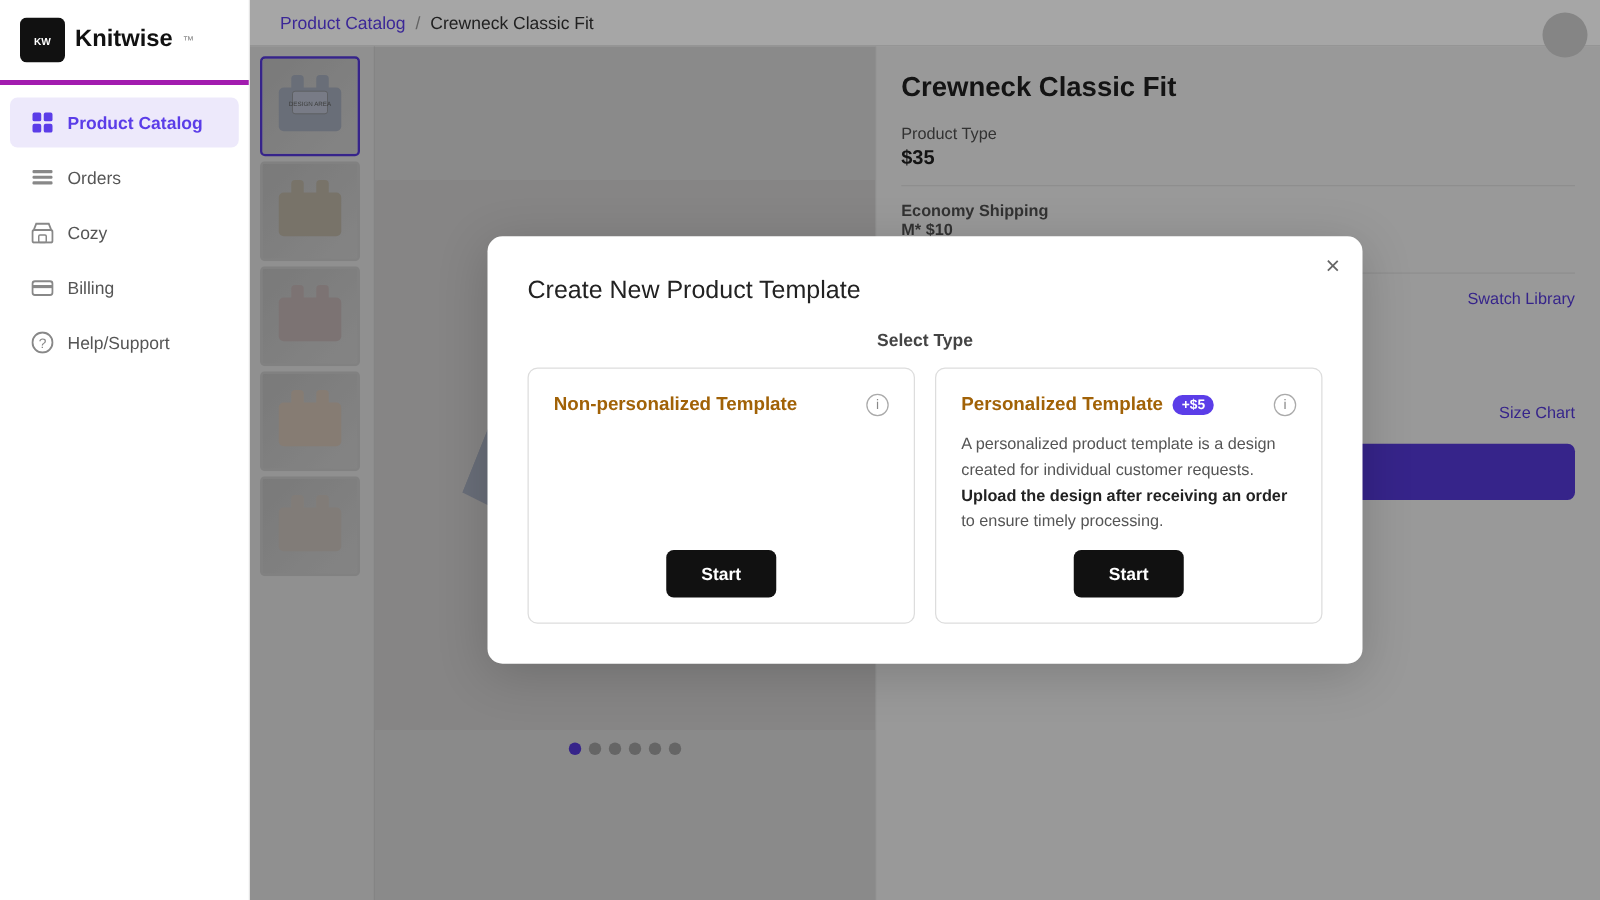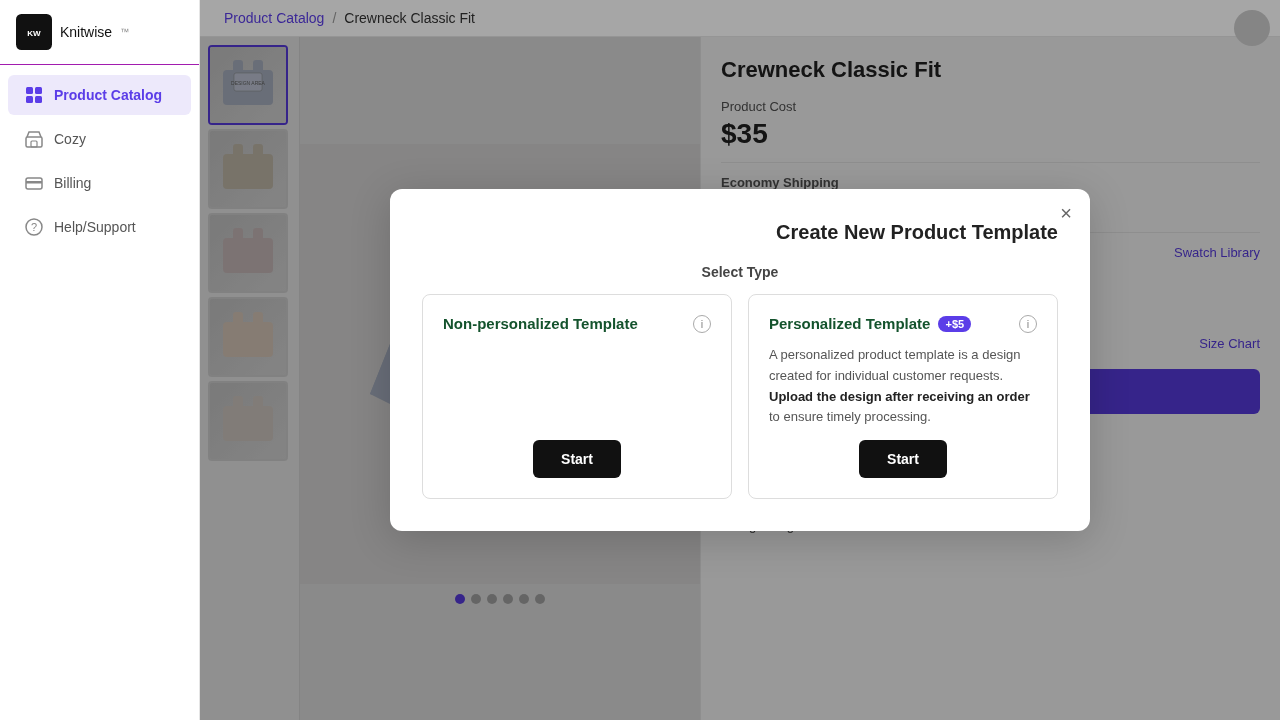--- a/index.html
+++ b/index.html
@@ -17,7 +17,7 @@
     }
     .sidebar-logo {
       padding: 14px 16px;
-      border-bottom: 1px solid #a21caf;
+      border-bottom: 4px solid #a21caf;
       display: flex;
       align-items: center;
       gap: 8px;

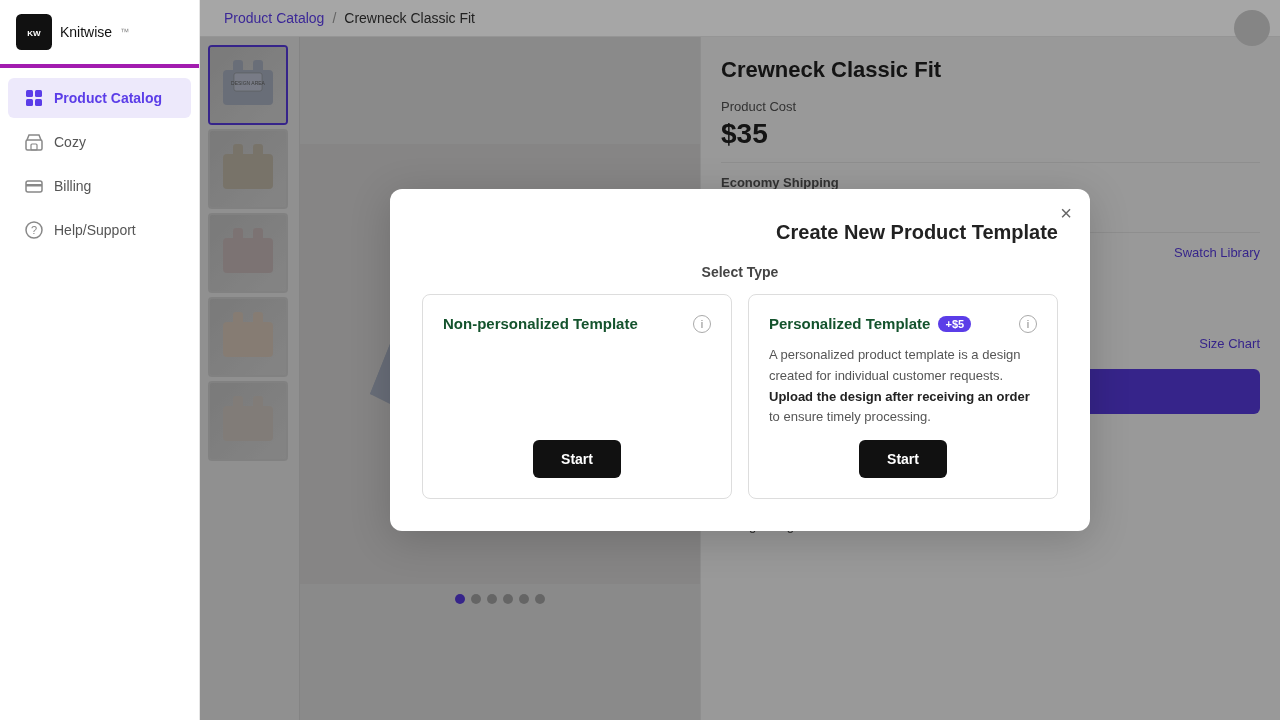--- a/index.html
+++ b/index.html
@@ -346,7 +346,7 @@
       <rect width="40" height="40" rx="6" fill="#111"></rect>
       <text x="50%" y="62%" text-anchor="middle" fill="#fff" font-size="9" font-family="sans-serif" font-weight="bold">KW</text>
     </svg>
-    <span style="font-weight:400;font-size:14px;color:#111;">Knitwise</span>
+    <span style="font-weight:700;font-size:19px;color:#111;">Knitwise</span>
     <span style="font-size:9px;color:#888;vertical-align:super;">™</span>
   </div>
   <nav class="sidebar-nav">

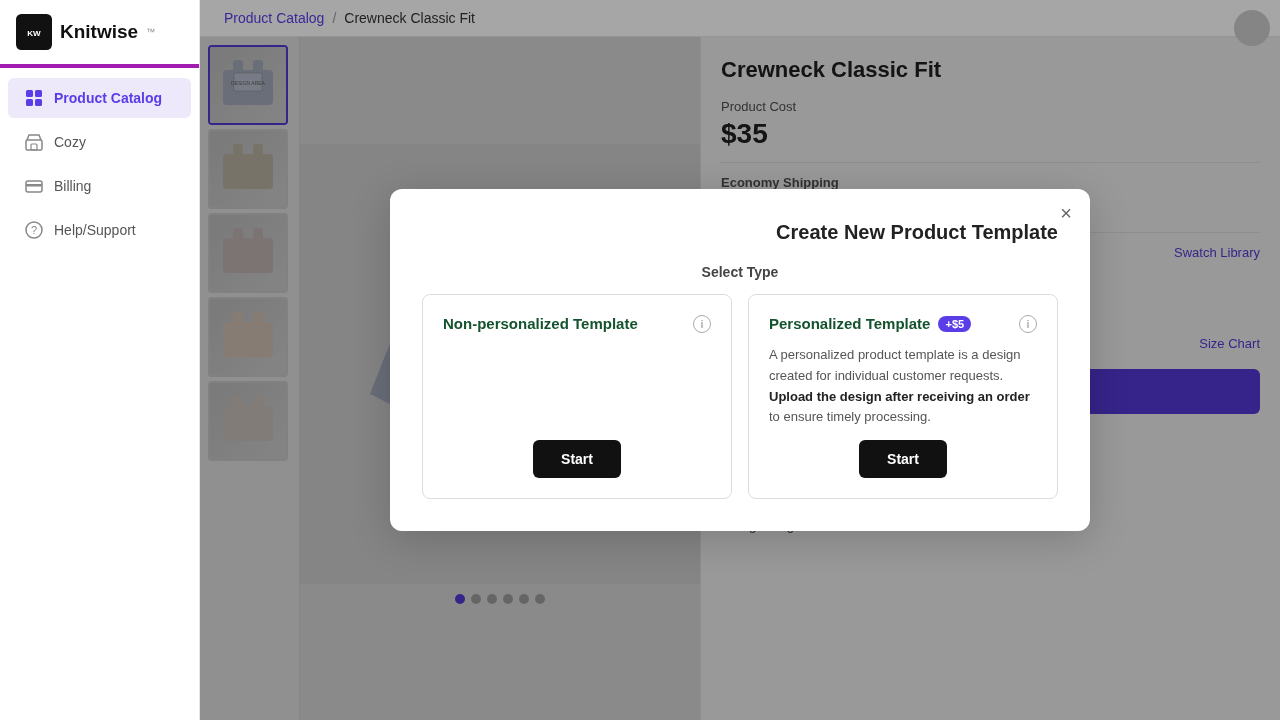--- a/index.html
+++ b/index.html
@@ -489,7 +489,7 @@
       <h1 class="product-title">Crewneck Classic Fit</h1>
       <div class="price-row">
         <div class="price-section">
-          <span class="price-label">Product Cost</span>
+          <span class="price-label">Product Type</span>
           <span class="price-value">$35</span>
         </div>
       </div>

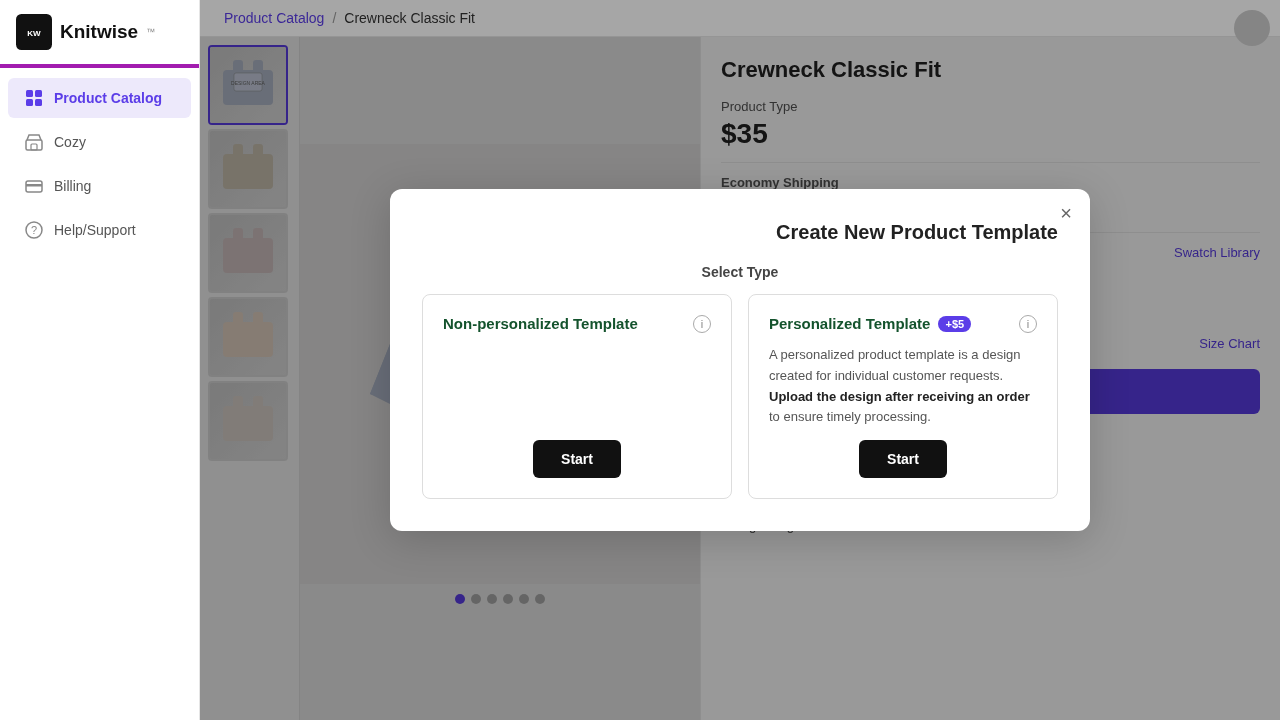--- a/index.html
+++ b/index.html
@@ -183,7 +183,7 @@
     }
     .price-section { display: flex; flex-direction: column; gap: 4px; }
     .price-label { font-size: 13px; color: #555; font-weight: 500; }
-    .price-value { font-size: 28px; font-weight: 700; color: #222; }
+    .price-value { font-size: 16px; font-weight: 700; color: #222; }
     .price-note { font-size: 12px; color: #888; }
     .divider { border: none; border-top: 1px solid #eee; margin: 12px 0; }
     .shipping-info { font-size: 13px; color: #555; margin-bottom: 8px; }

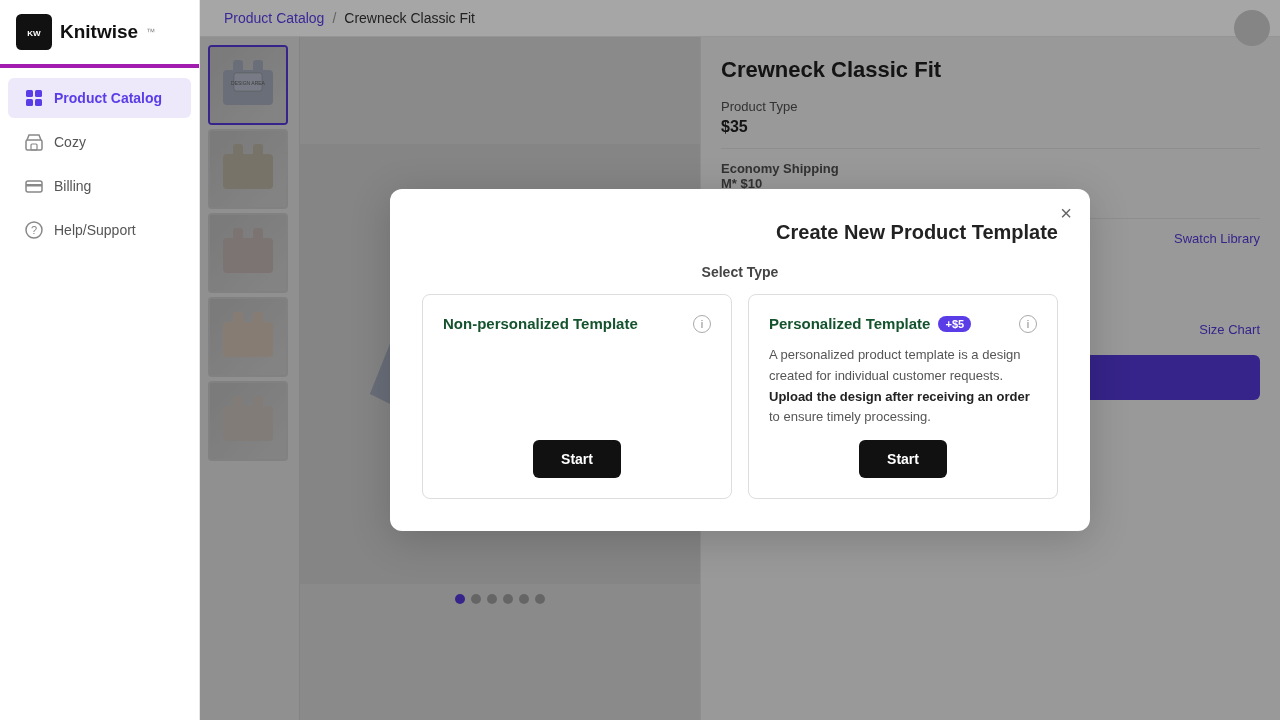--- a/index.html
+++ b/index.html
@@ -364,6 +364,16 @@
     <div class="nav-item">
       <span class="nav-icon">
         <svg width="18" height="18" viewBox="0 0 18 18">
+            <rect x="1" y="3" width="16" height="2.5" rx="1" fill="#888"></rect>
+            <rect x="1" y="7.5" width="16" height="2.5" rx="1" fill="#888"></rect>
+            <rect x="1" y="12" width="16" height="2.5" rx="1" fill="#888"></rect>
+          </svg>
+      </span>
+      <span>Orders</span>
+    </div>
+    <div class="nav-item">
+      <span class="nav-icon">
+        <svg width="18" height="18" viewBox="0 0 18 18">
             <rect x="1" y="7" width="16" height="10" rx="1.5" fill="none" stroke="#888" stroke-width="1.5"></rect>
             <polyline points="2,7 4,2 14,2 16,7" fill="none" stroke="#888" stroke-width="1.5"></polyline>
             <rect x="6" y="11" width="6" height="6" rx="1" fill="none" stroke="#888" stroke-width="1.2"></rect>

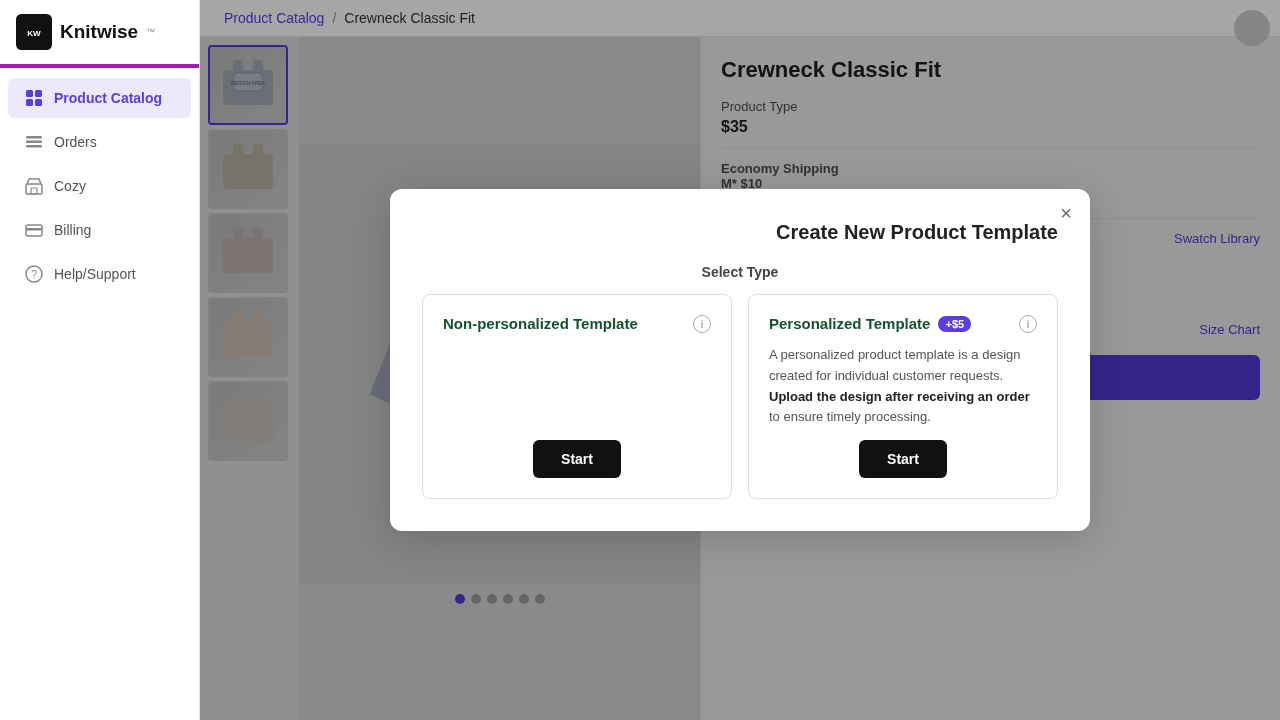--- a/index.html
+++ b/index.html
@@ -260,9 +260,9 @@
       line-height: 1;
     }
     .modal-title {
-      text-align: right;
+      text-align: left;
       font-size: 20px;
-      font-weight: 700;
+      font-weight: 400;
       color: #222;
       margin-bottom: 20px;
     }

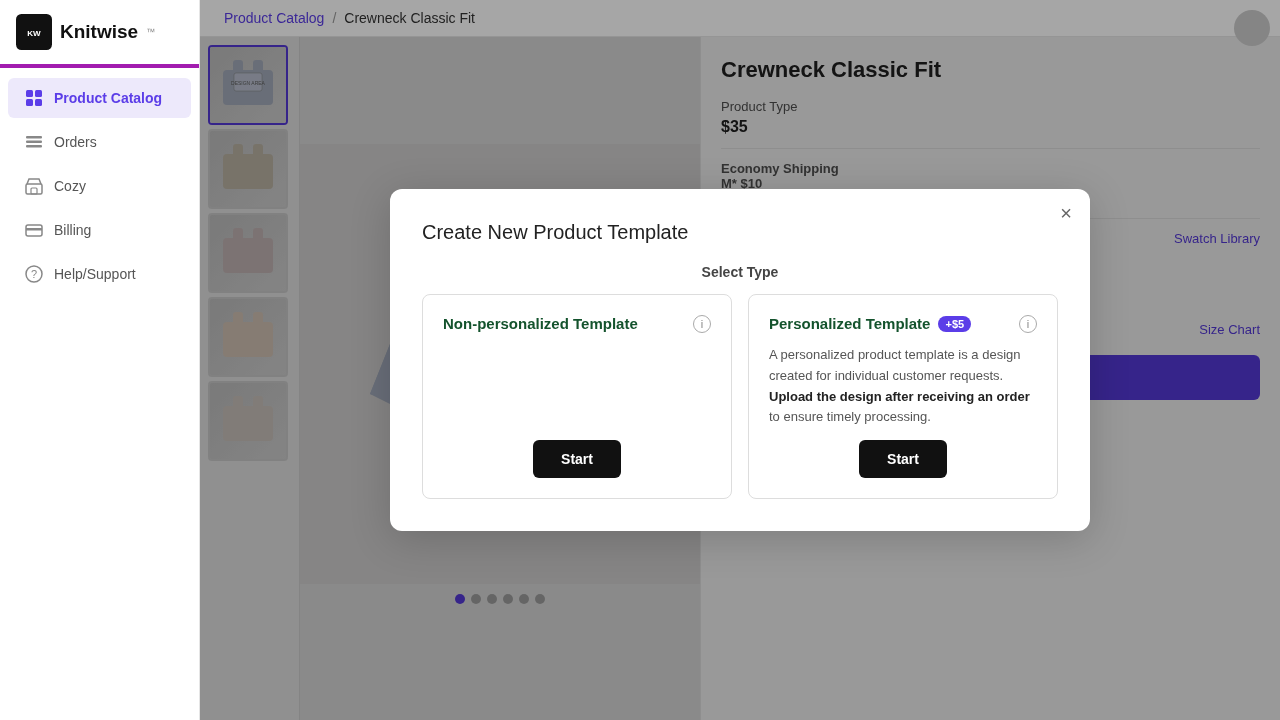--- a/index.html
+++ b/index.html
@@ -295,7 +295,7 @@
     .card-title {
       font-size: 15px;
       font-weight: 700;
-      color: #14532d;
+      color: #a16207;
     }
     .info-icon {
       width: 18px;

